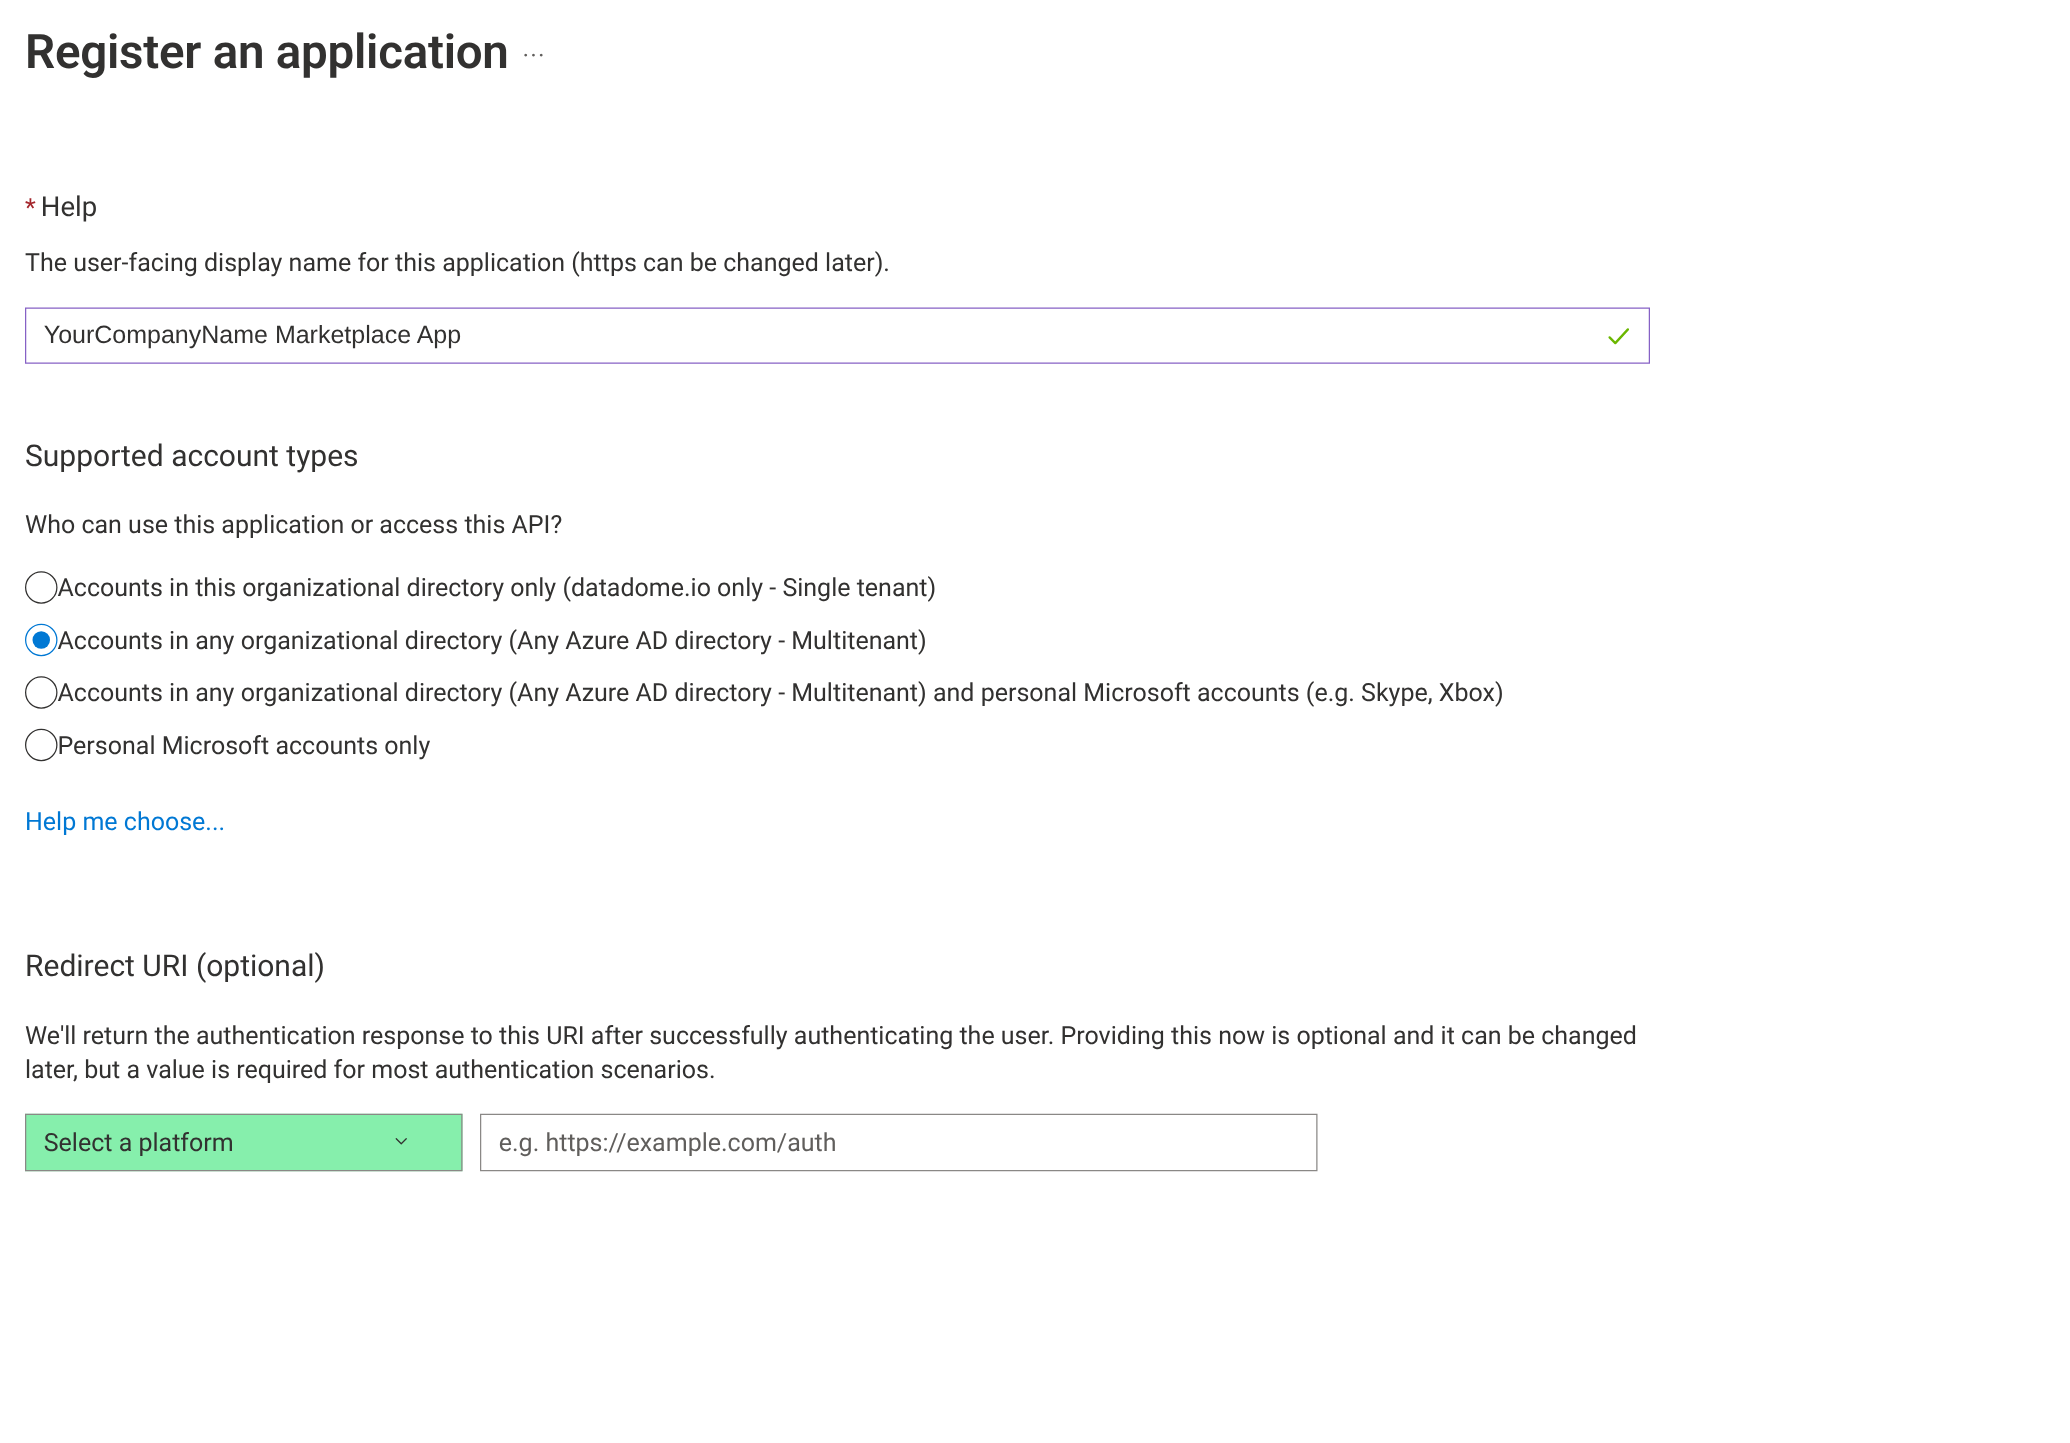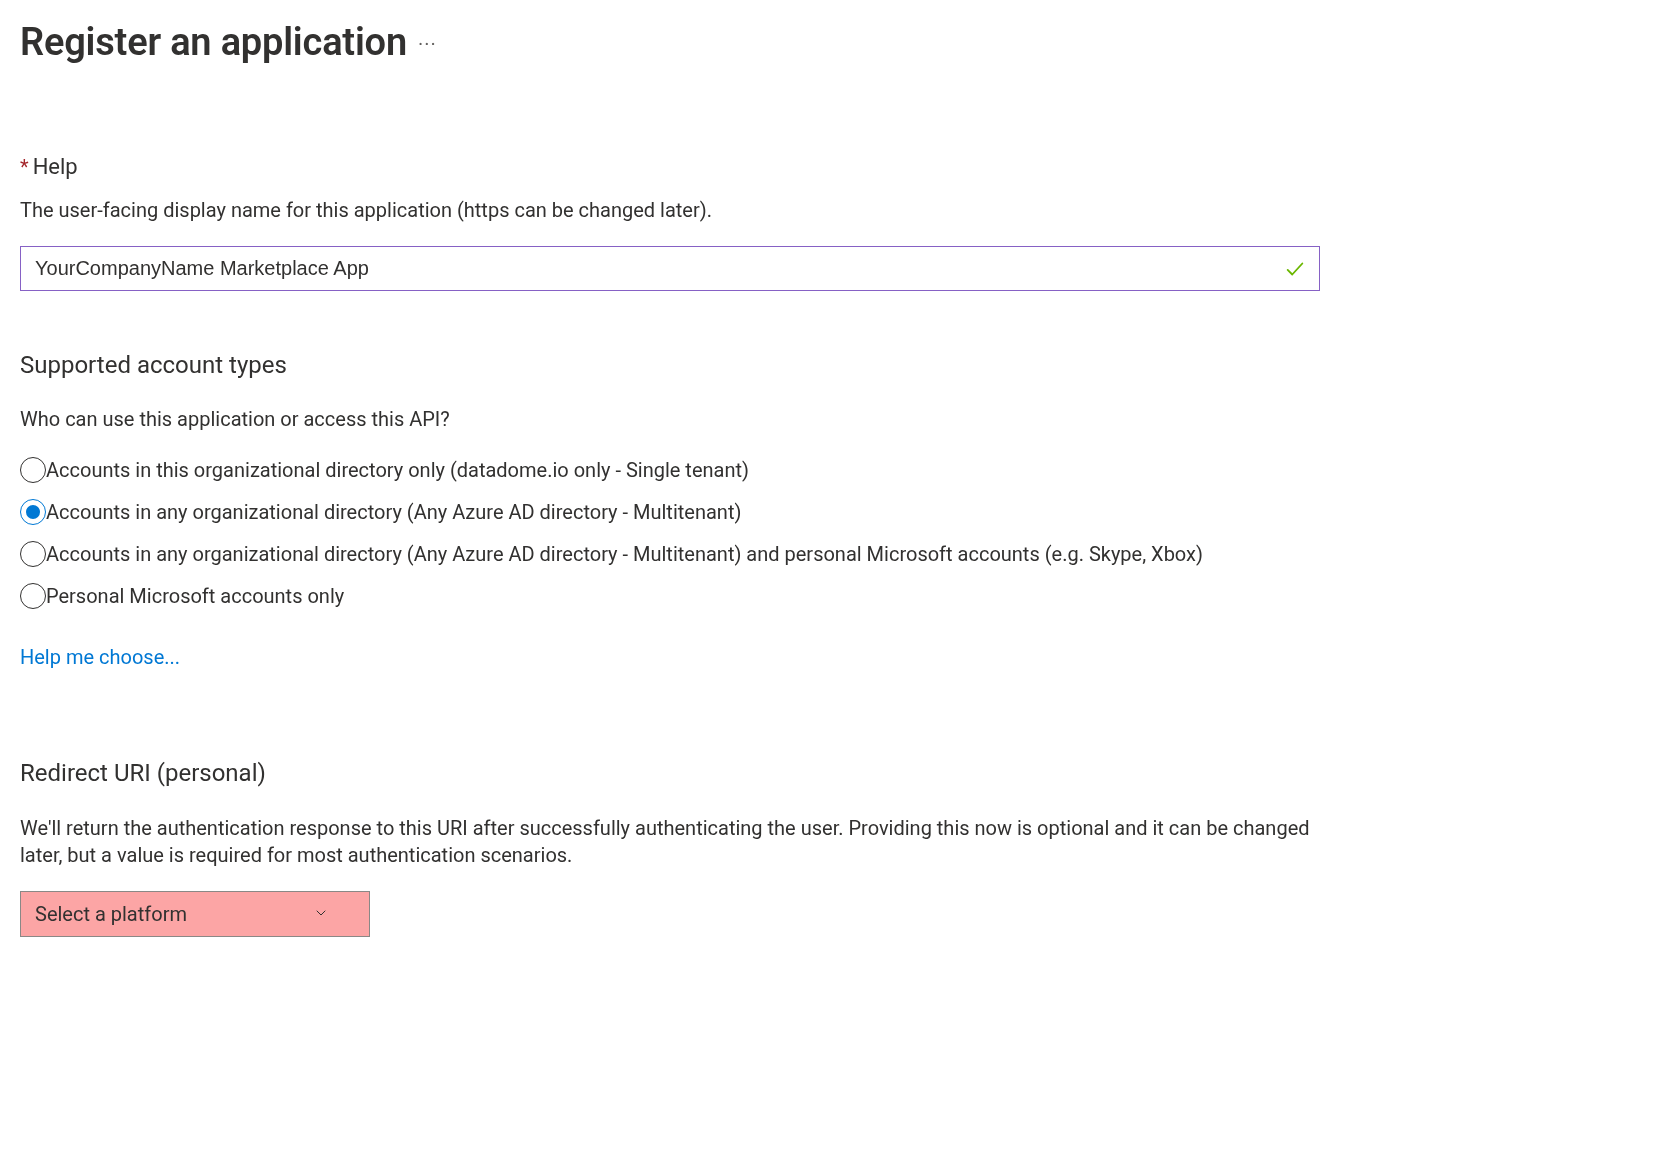--- a/index.html
+++ b/index.html
@@ -210,7 +210,7 @@
 </div>
 
 <div class="section" style="margin-top:90px;">
-  <div class="section-heading">Redirect URI (personal)</div>
+  <div class="section-heading">Redirect URI (optional)</div>
   <div class="field-desc">We'll return the authentication response to this URI after successfully authenticating the user. Providing this now is optional and it can be changed later, but a value is required for most authentication scenarios.</div>
 
   <div class="redirect-row">

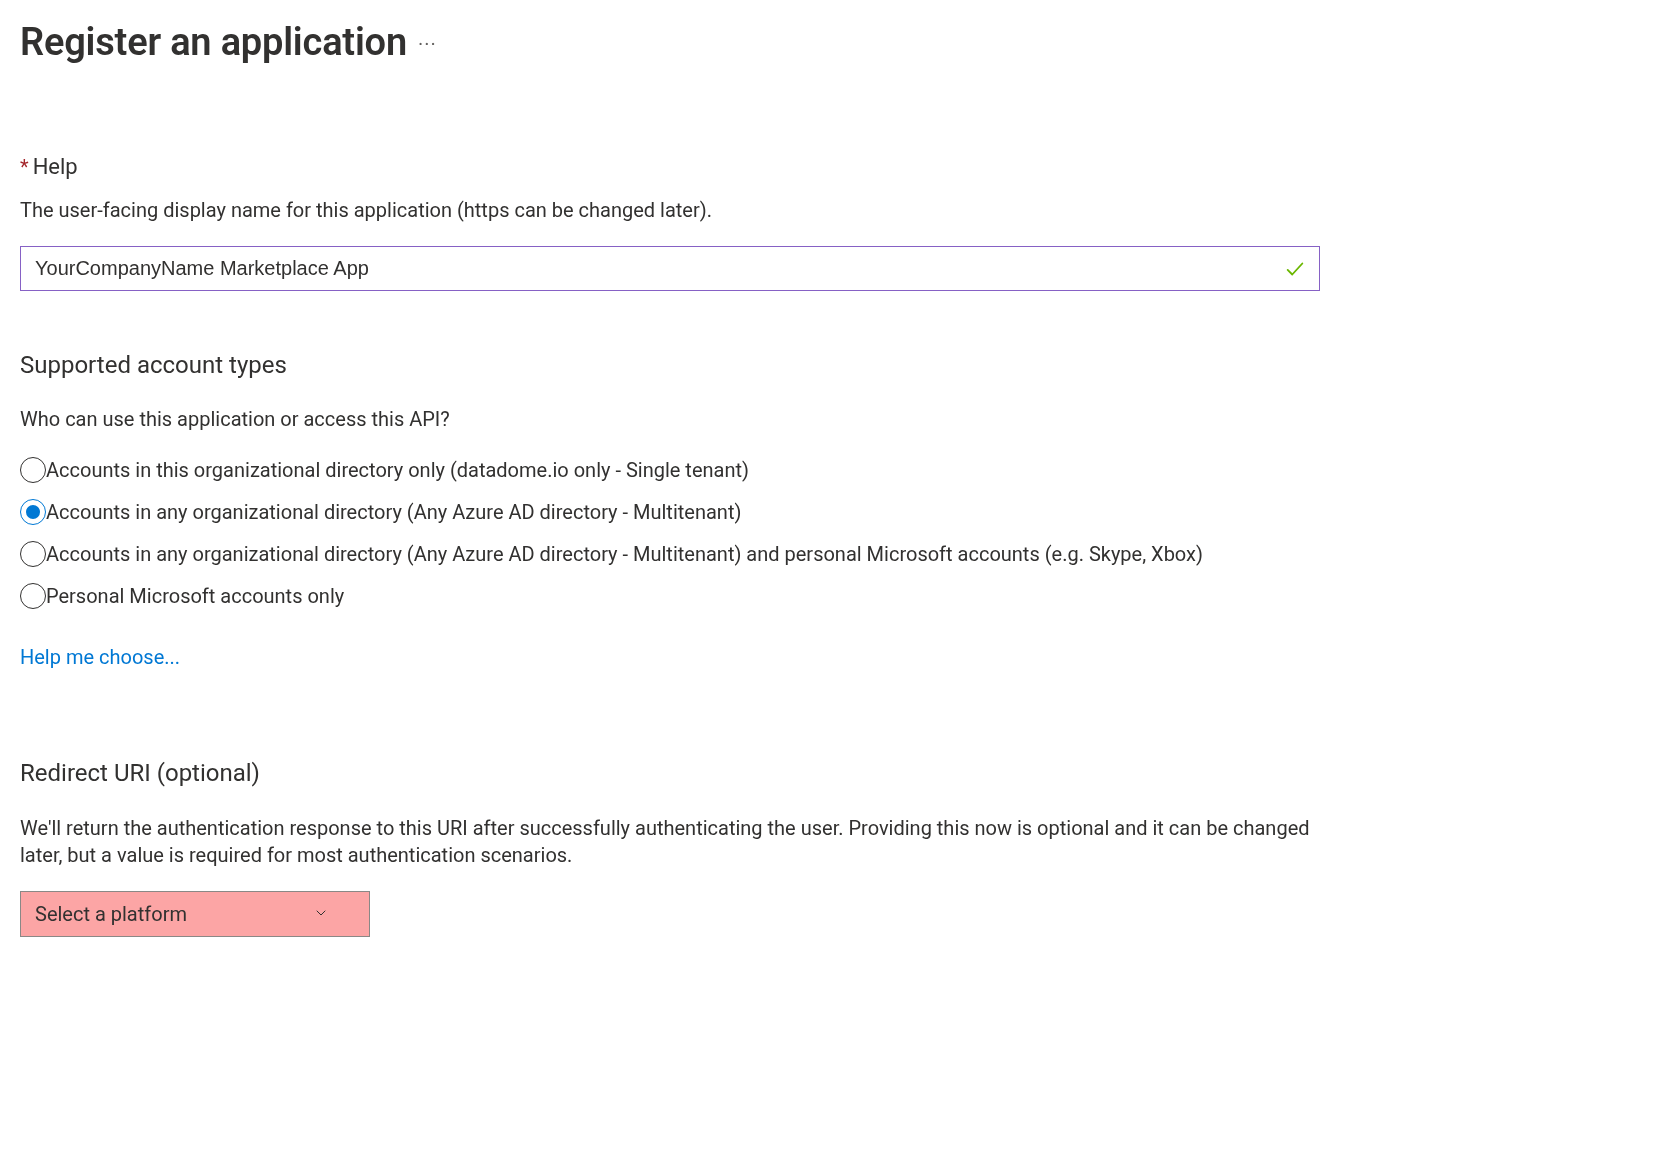--- a/index.html
+++ b/index.html
@@ -133,7 +133,7 @@
       padding: 10px 40px 10px 14px;
       font-size: 20px;
       border: 1px solid #8a8886;
-      background: #fca5a5;
+      background: #86efac;
       position: relative;
       display: flex;
       align-items: center;

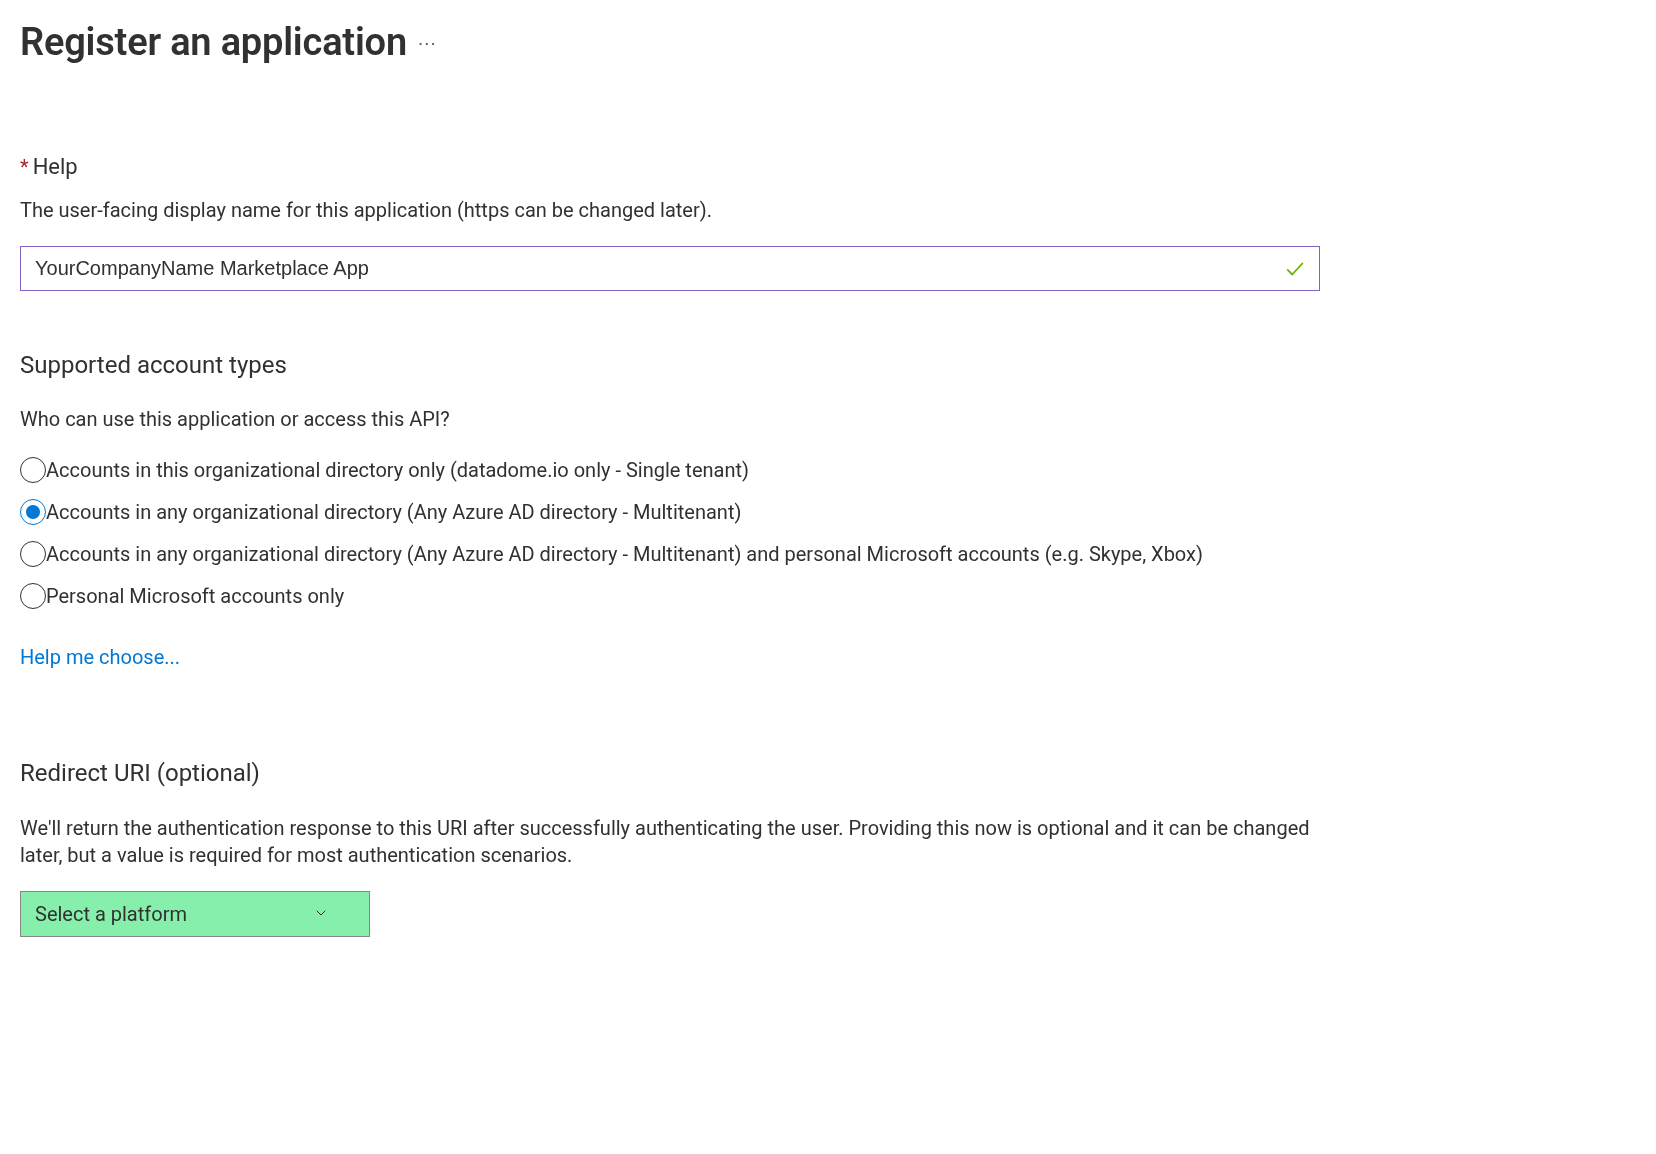--- a/index.html
+++ b/index.html
@@ -222,6 +222,7 @@
         </svg>
       </span>
     </div>
+    <input type="text" class="uri-input" placeholder="e.g. https://example.com/auth" style="">
   </div>
 </div>
 

